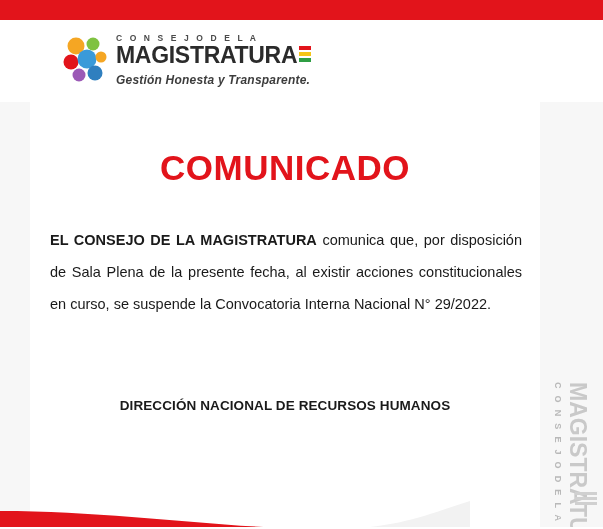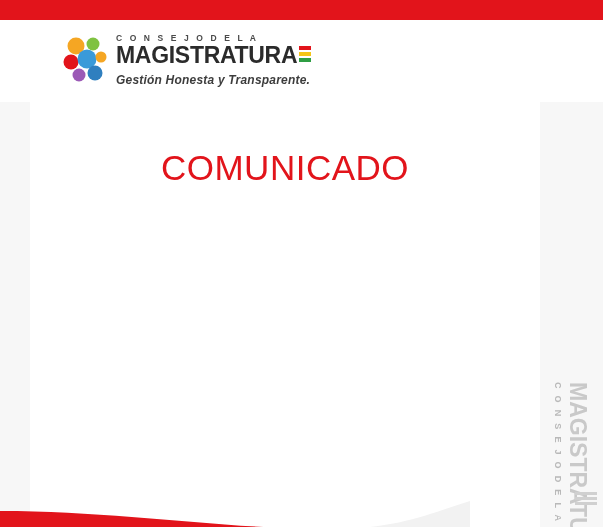--- a/index.html
+++ b/index.html
@@ -105,7 +105,7 @@
     width: 510px;
     text-align: center;
     font-size: 35px;
-    font-weight: normal;
+    font-weight: bold;
     color: #e2141b;
     letter-spacing: 0.5px;
   }

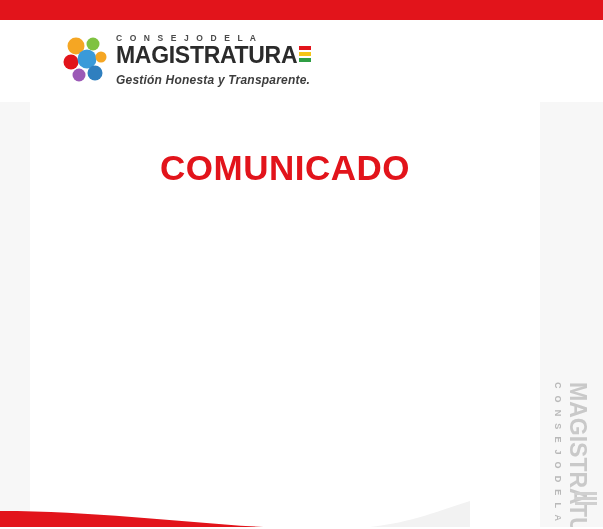--- a/index.html
+++ b/index.html
@@ -232,6 +232,7 @@
   <div class="paper">
     <div class="title">COMUNICADO</div>
 
+    <div class="paragraph"><b>EL CONSEJO DE LA MAGISTRATURA</b> comunica que, por disposición de Sala Plena de la presente fecha, al existir acciones constitucionales en curso, se suspende la Convocatoria Interna Nacional N° 29/2022.</div>
 
 
   </div>

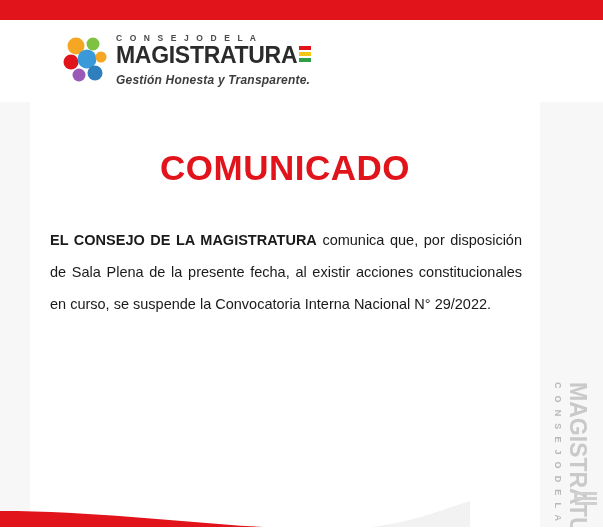--- a/index.html
+++ b/index.html
@@ -234,6 +234,7 @@
 
     <div class="paragraph"><b>EL CONSEJO DE LA MAGISTRATURA</b> comunica que, por disposición de Sala Plena de la presente fecha, al existir acciones constitucionales en curso, se suspende la Convocatoria Interna Nacional N° 29/2022.</div>
 
+    <div class="signature">DIRECCIÓN NACIONAL DE RECURSOS HUMANOS</div>
 
   </div>
 

